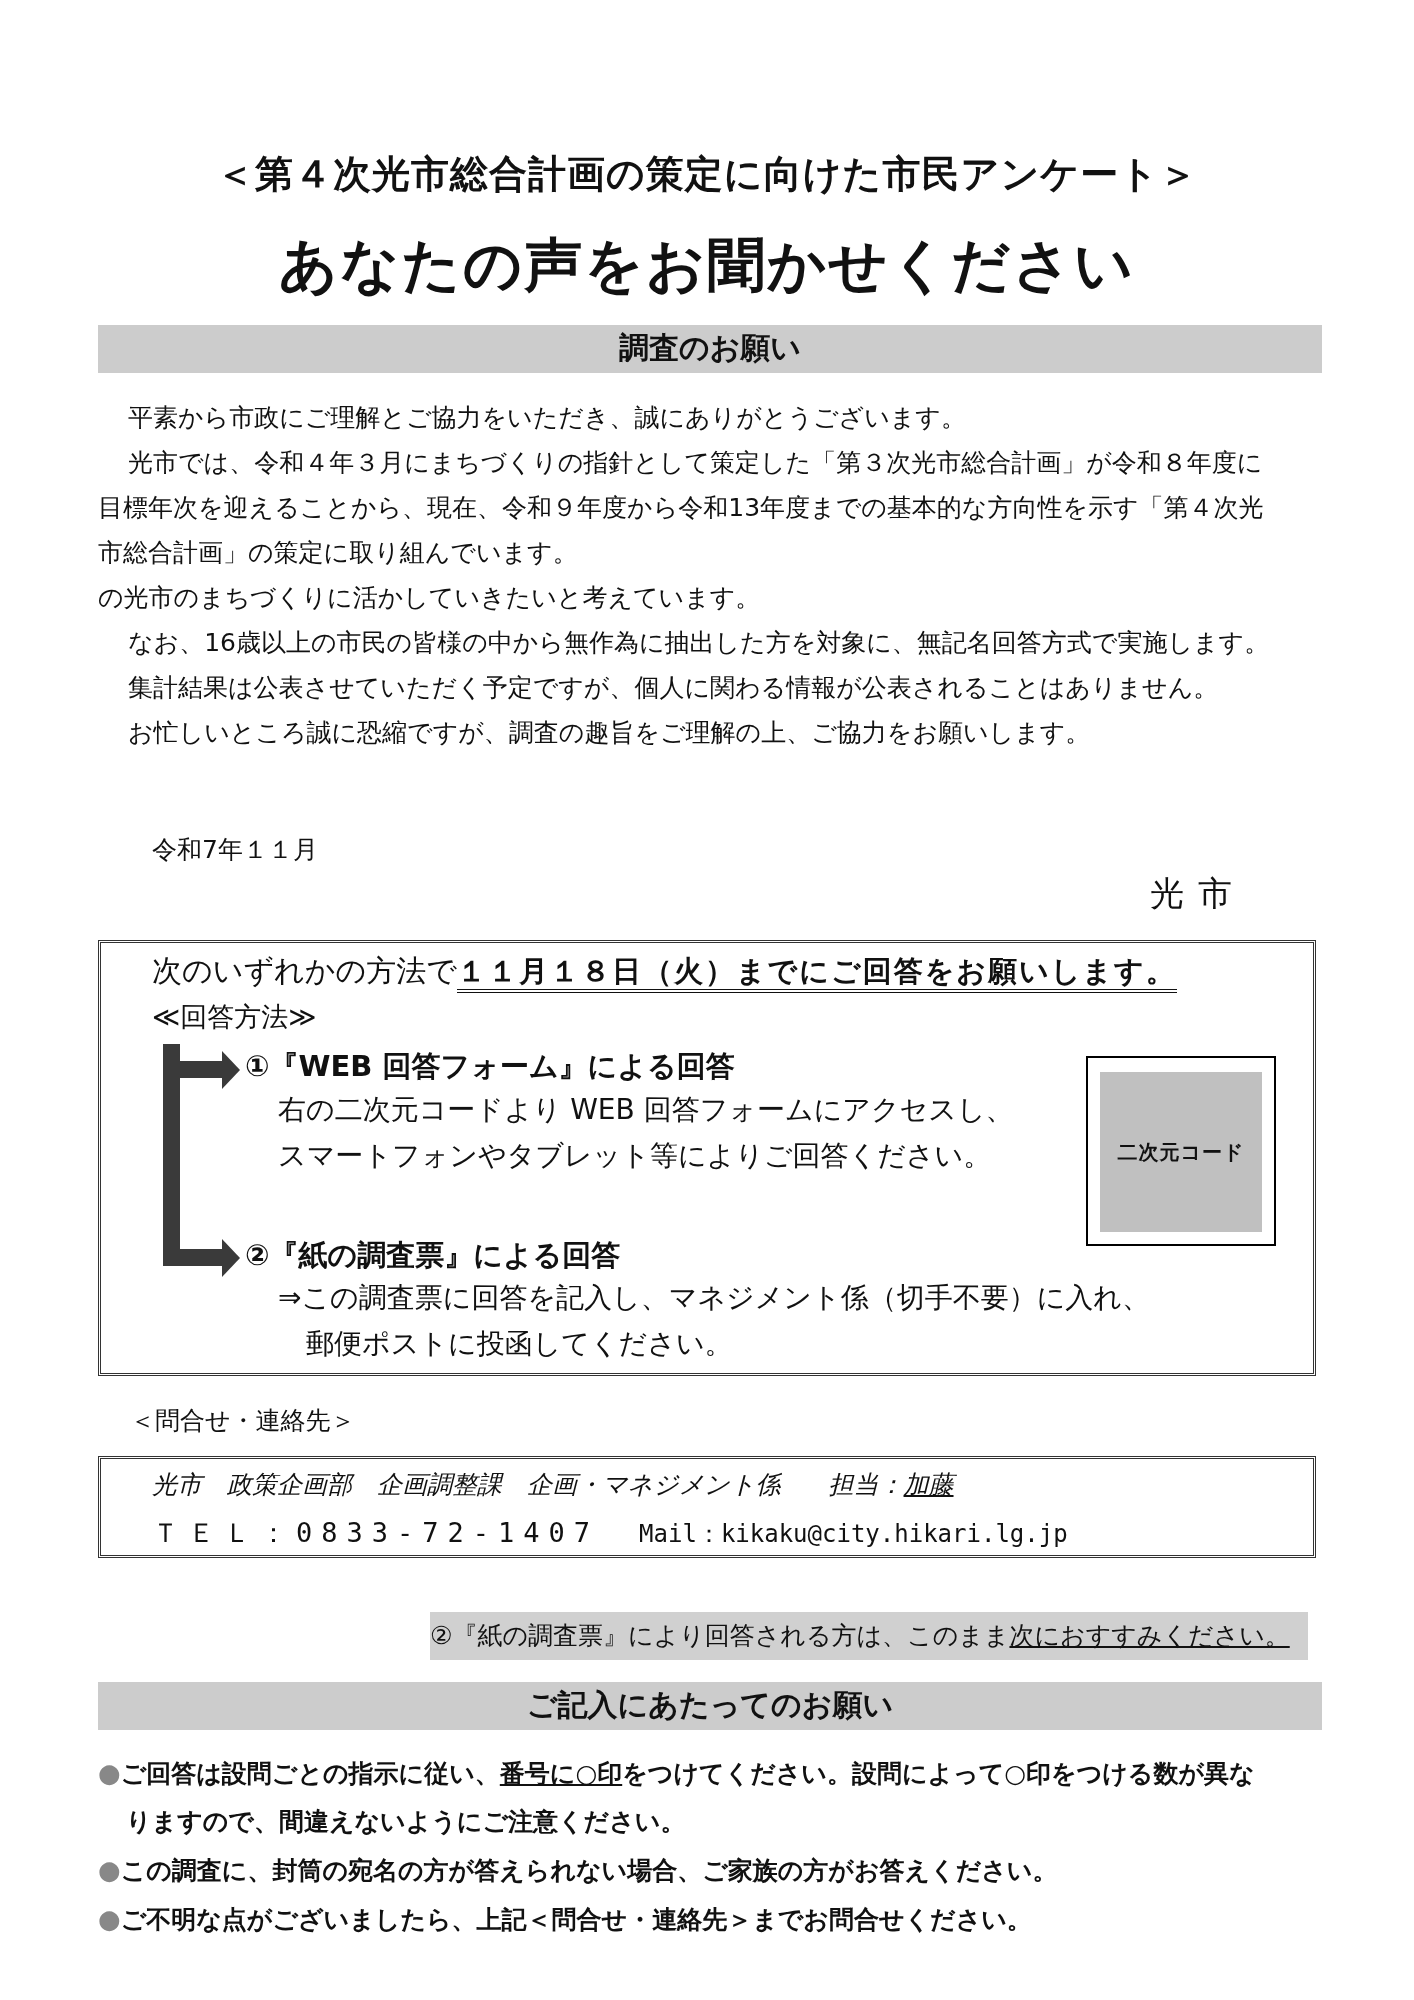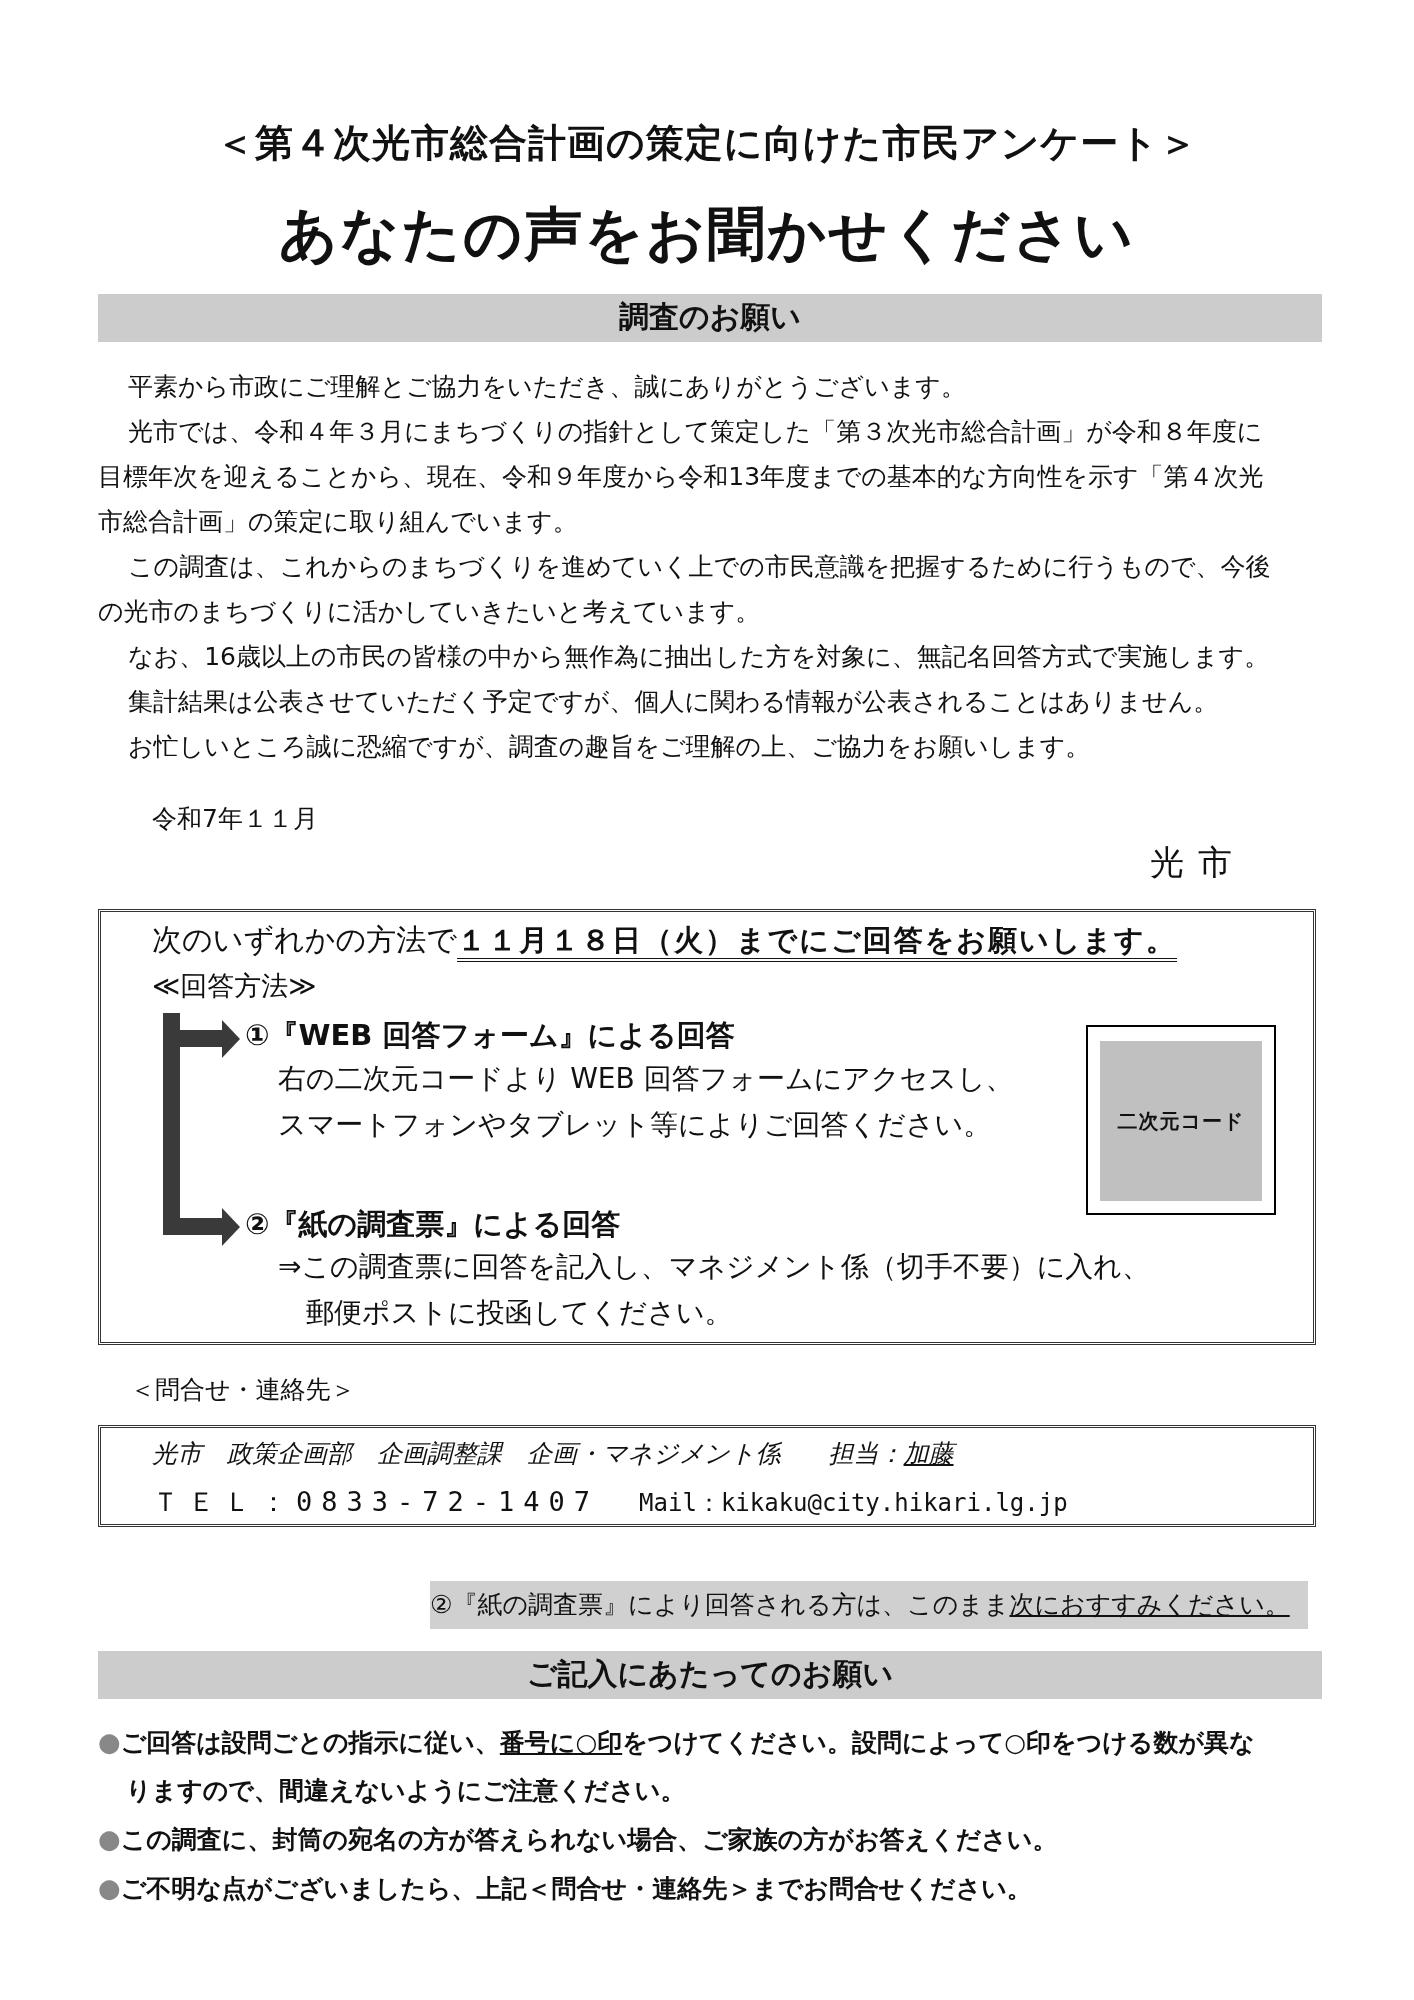--- a/index.html
+++ b/index.html
@@ -8,7 +8,7 @@
     font-family: "DejaVu Sans", "Liberation Sans", sans-serif;
     color: #111111;
   }
-  .abs { position: absolute; }
+  .abs { position: absolute; margin-top: 31px; }
   .subtitle {
     left: 0; width: 1414px; top: 118px; text-align: center;
     font-size: 38px; font-weight: bold; letter-spacing: 1px; white-space: nowrap;

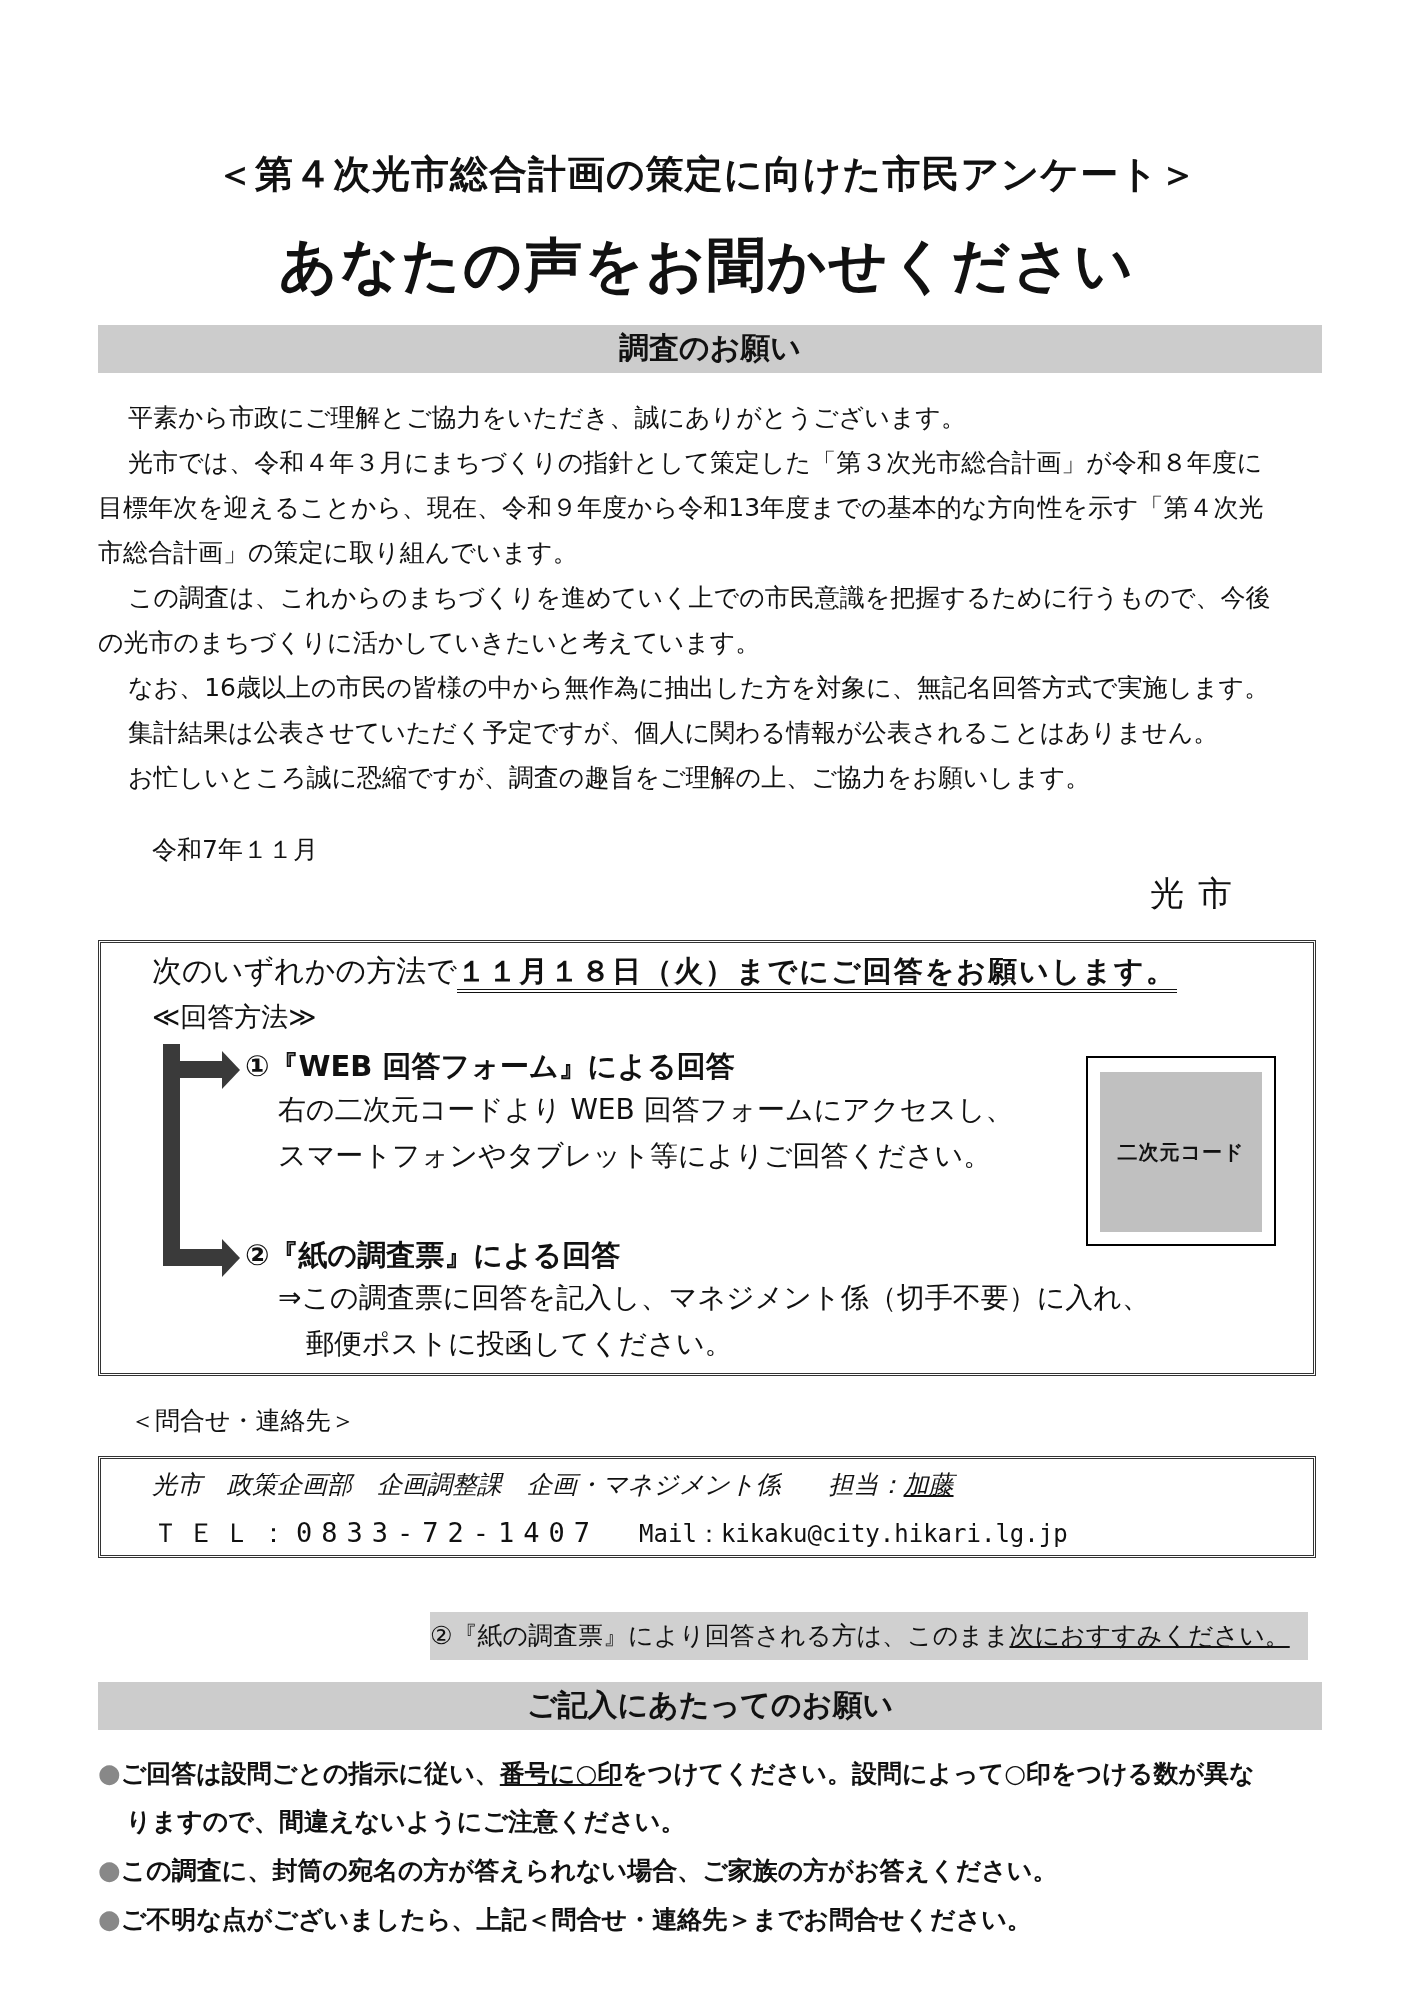--- a/index.html
+++ b/index.html
@@ -110,7 +110,6 @@
   <span class="line indent">光市では、令和４年３月にまちづくりの指針として策定した「第３次光市総合計画」が令和８年度に</span>
   <span class="line" style="margin-left:-4px;">目標年次を迎えることから、現在、令和９年度から令和13年度までの基本的な方向性を示す「第４次光</span>
   <span class="line" style="margin-left:-4px;">市総合計画」の策定に取り組んでいます。</span>
-  <span class="line indent">この調査は、これからのまちづくりを進めていく上での市民意識を把握するために行うもので、今後</span>
   <span class="line" style="margin-left:-4px;">の光市のまちづくりに活かしていきたいと考えています。</span>
   <span class="line indent">なお、16歳以上の市民の皆様の中から無作為に抽出した方を対象に、無記名回答方式で実施します。</span>
   <span class="line indent">集計結果は公表させていただく予定ですが、個人に関わる情報が公表されることはありません。</span>

